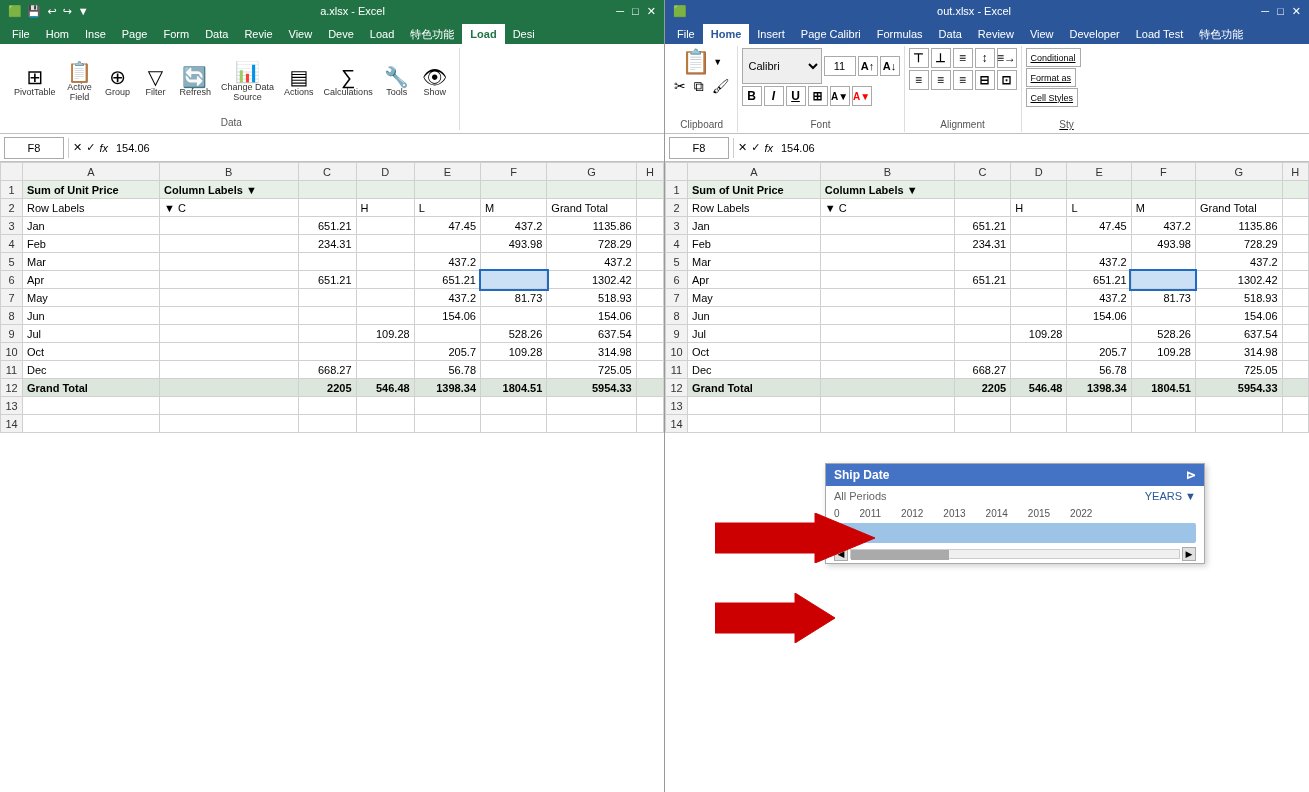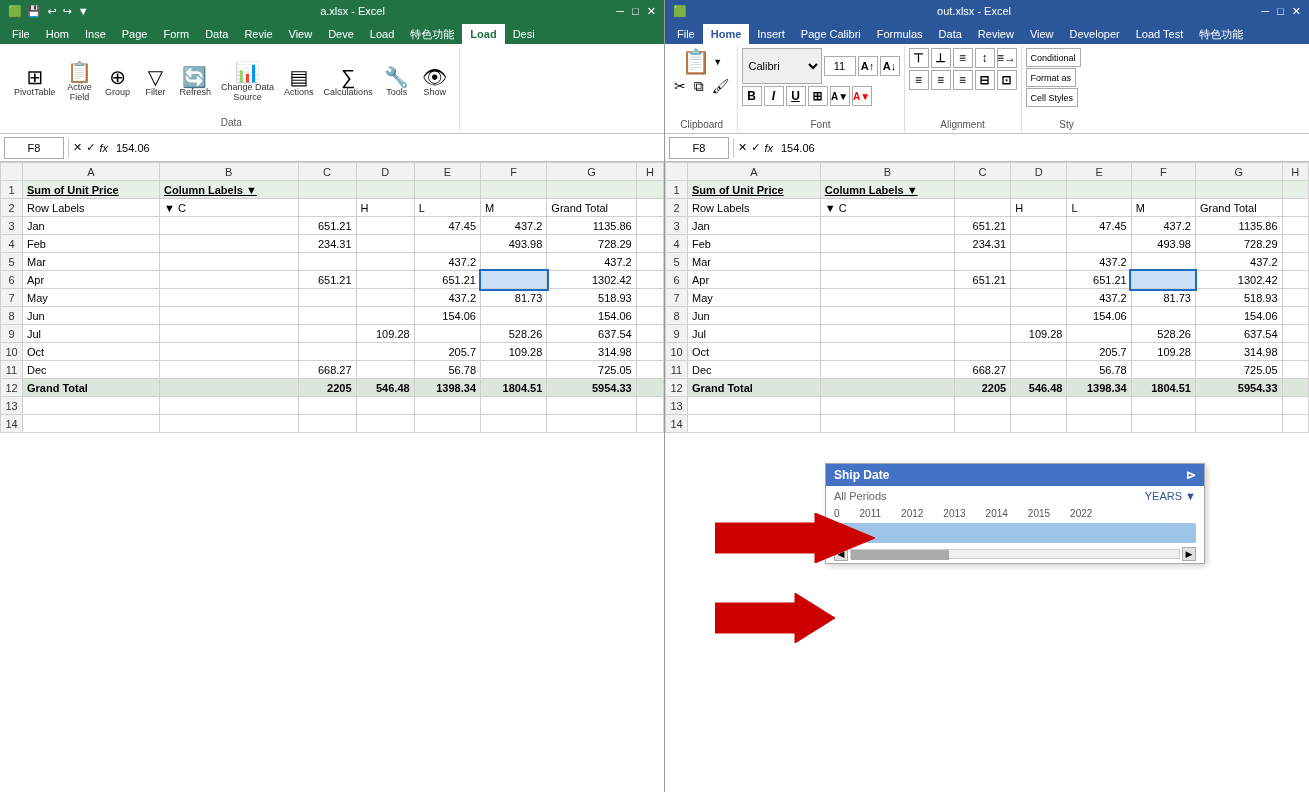--- a/index.html
+++ b/index.html
@@ -454,7 +454,7 @@
     </div>
 
 
-    <div class="right-ribbon-group" style="min-width:90px;border-right:none;">
+    <div class="right-ribbon-group" style="min-width:90px;border-right:none;text-decoration:underline;">
       <div class="right-ribbon-group-items" style="flex-direction:column;gap:1px;align-items:flex-start;">
         <button class="cond-btn">Conditional</button>
         <button class="cond-btn">Format as</button>

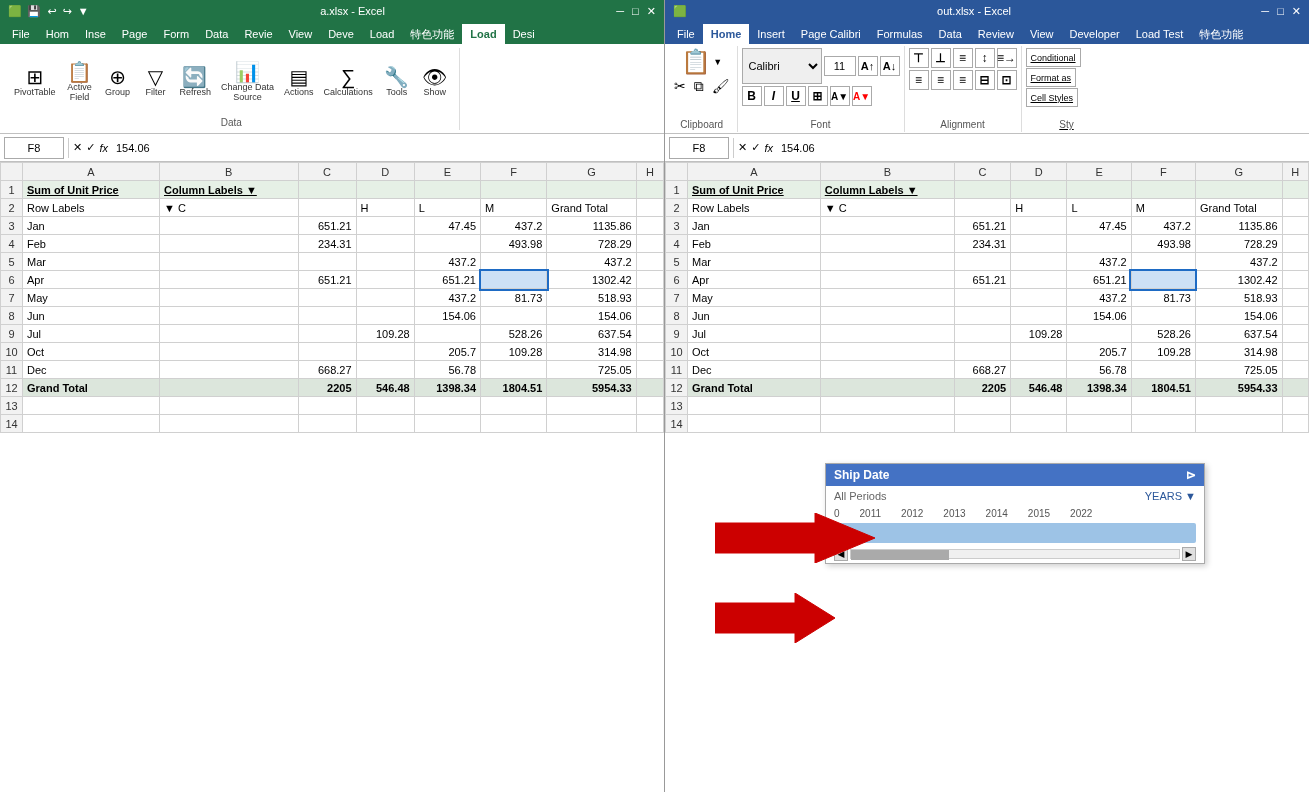--- a/index.html
+++ b/index.html
@@ -36,7 +36,7 @@
     table.sheet th { background: #f2f2f2; text-align: center; font-weight: normal; color: #333; min-width: 20px; }
     table.sheet td { background: #fff; }
     table.sheet tr:nth-child(1) td { background: #e6f0e6; font-weight: bold; }
-    table.sheet .header-row td { background: #dce6dc; font-weight: bold; text-decoration: underline; }
+    table.sheet .header-row td { background: #dce6dc; font-weight: bold; }
     table.sheet .grand-total td { background: #dce6dc; font-weight: bold; }
     .row-num { background: #f2f2f2 !important; text-align: center; color: #555; width: 22px; font-size: 10px; }
     .col-header { background: #f2f2f2 !important; text-align: center; font-weight: normal; }

